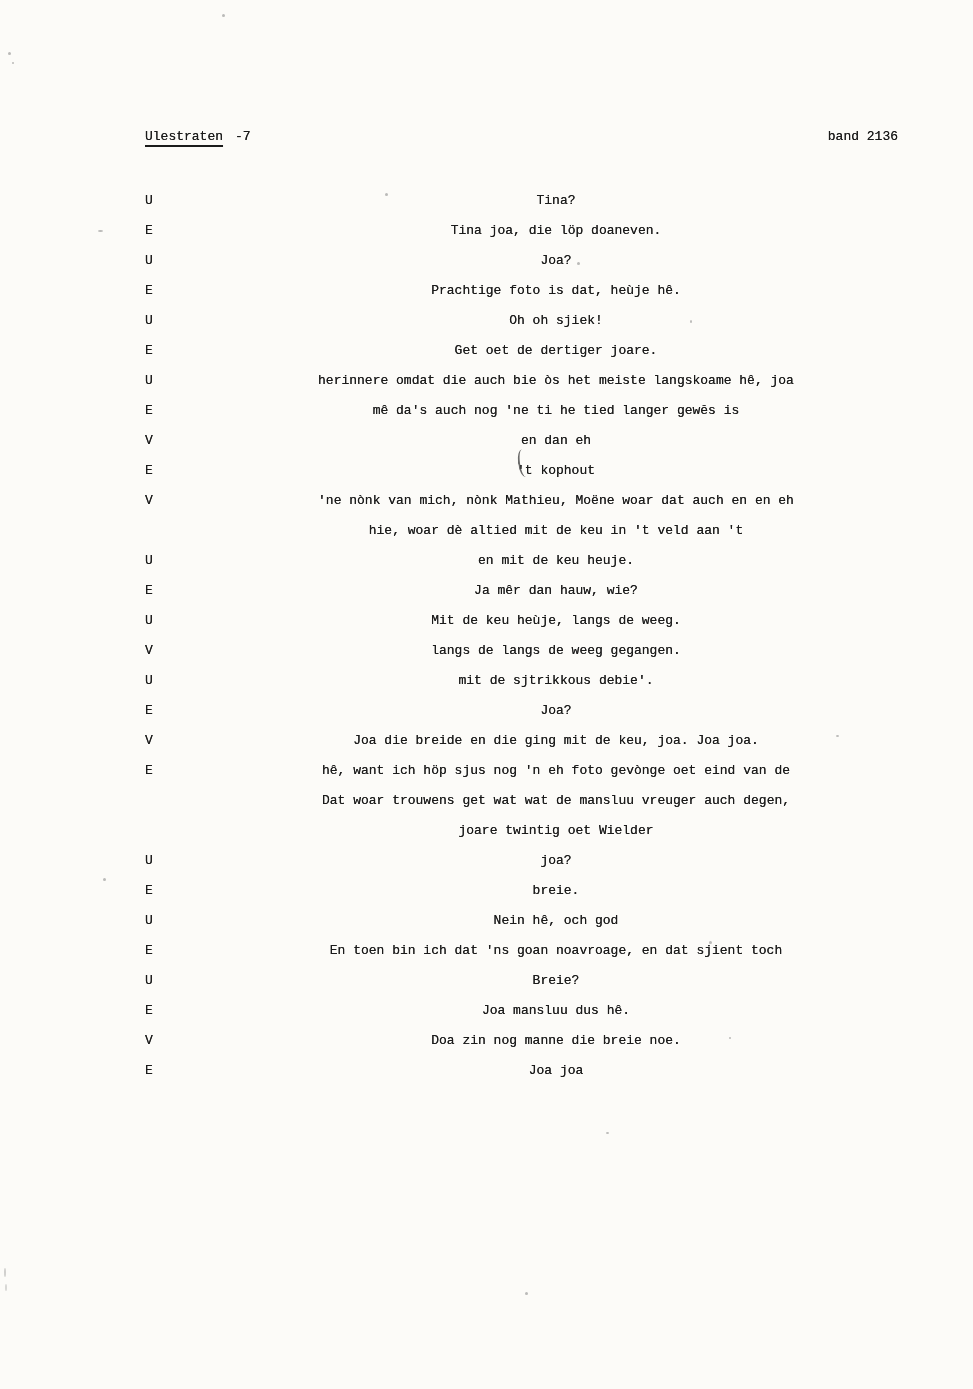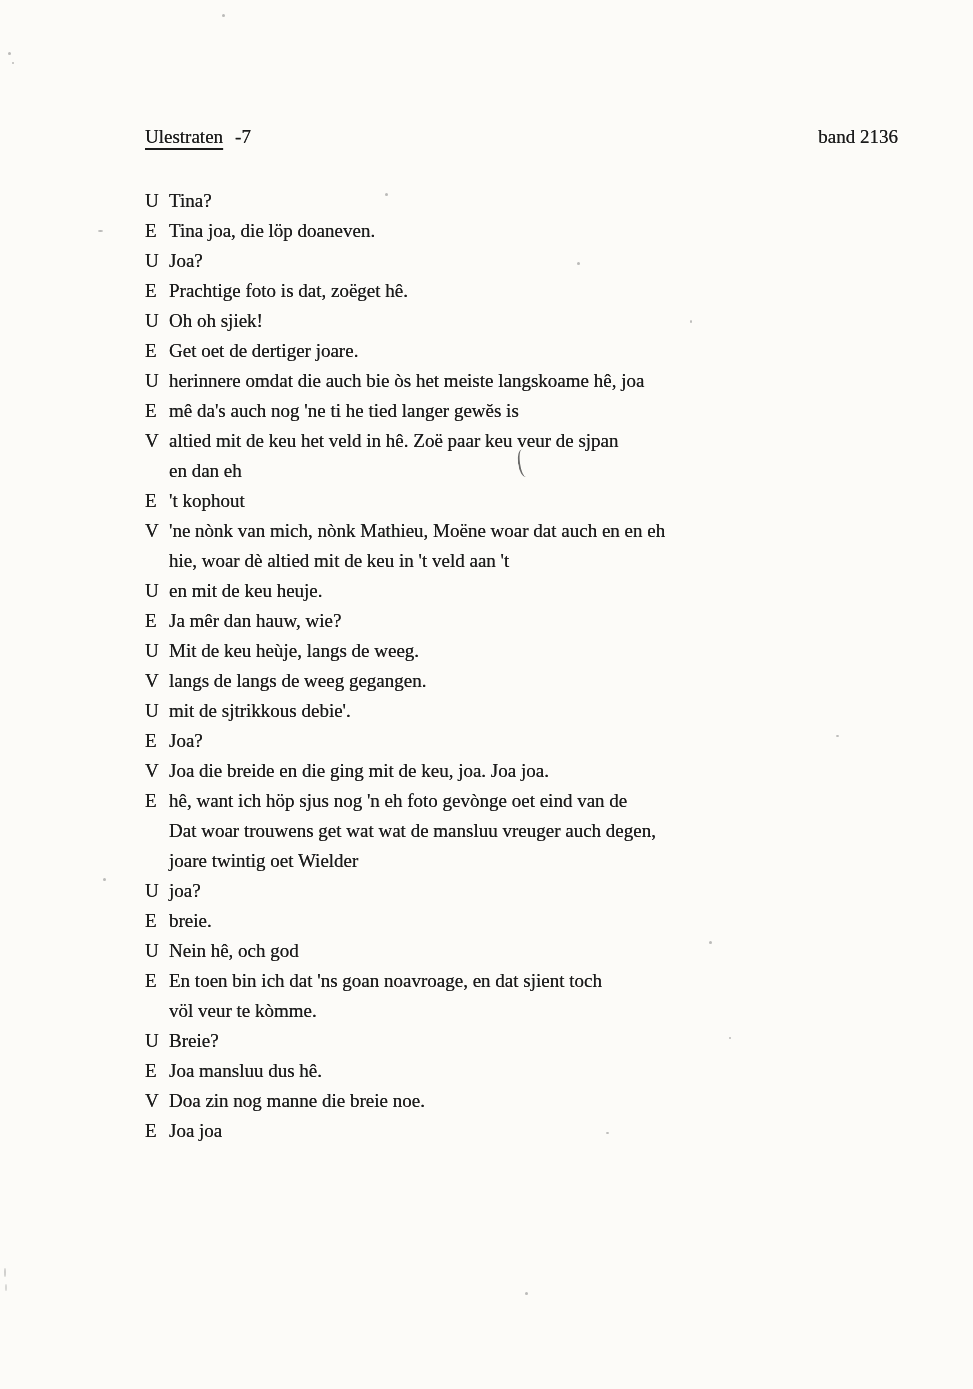--- a/index.html
+++ b/index.html
@@ -10,8 +10,8 @@
     margin: 0 auto;
     background: #fcfbf8;
     color: #1b1b1b;
-    font-family: Liberation Serif, serif;
-    font-size: 19px;
+    font-family: Liberation Mono, monospace;
+    font-size: 13px;
     overflow: hidden;
     text-shadow: 0 0 0.6px rgba(20,20,20,0.85);
   }

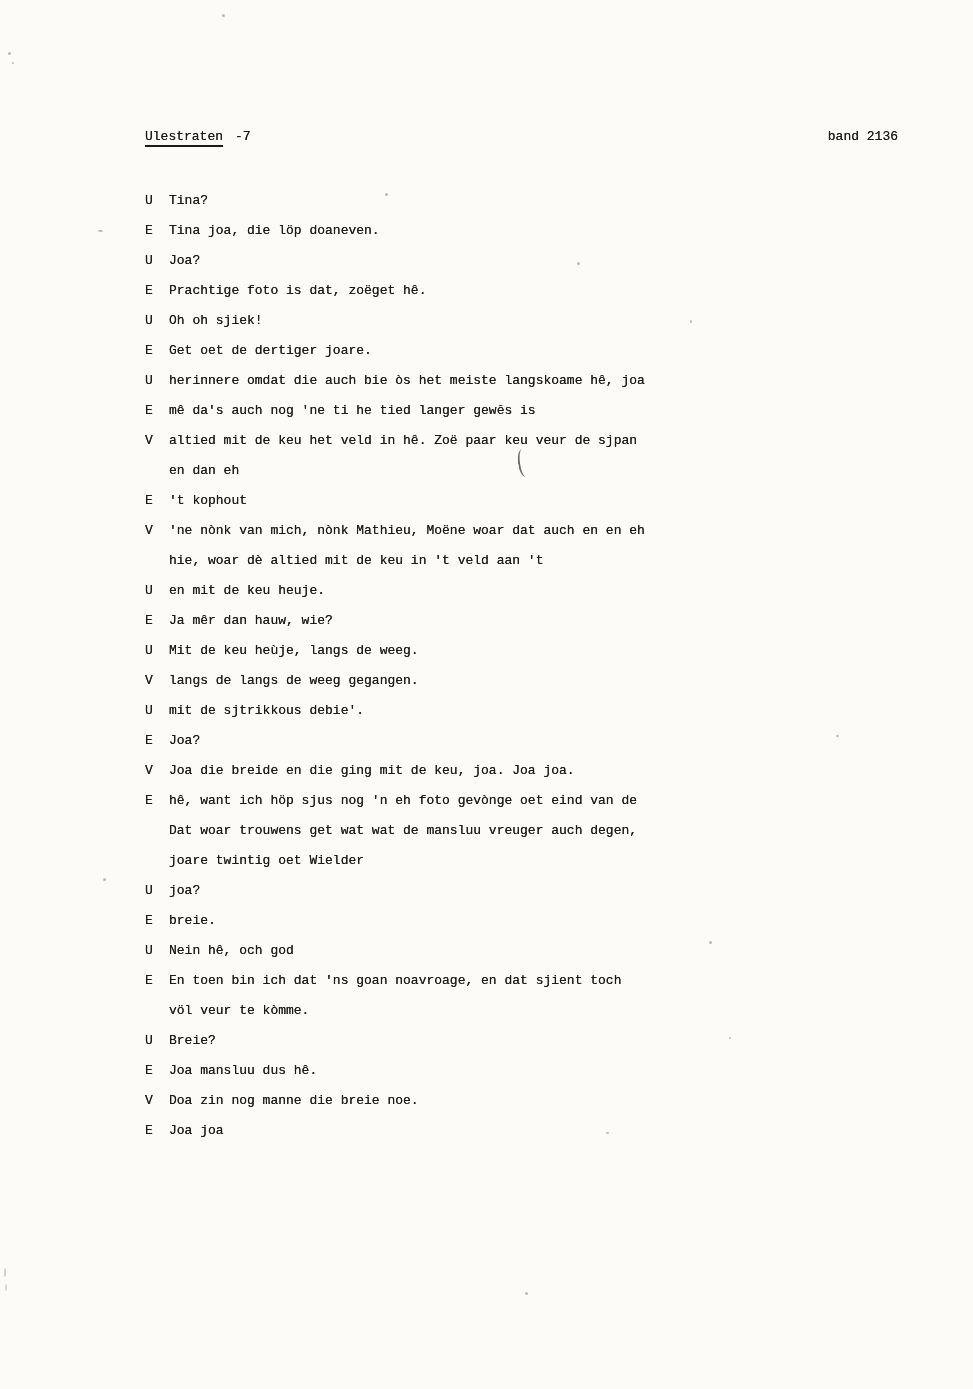--- a/index.html
+++ b/index.html
@@ -39,7 +39,7 @@
   }
   .turn { position: relative; padding-left: 24px; }
   .speaker { position: absolute; left: 0; top: 0; line-height: 30px; }
-  .line { line-height: 30px; white-space: pre; }
+  .line { line-height: 30px; white-space: pre; text-align: center; }
   
   .pen-mark {
     position: absolute;

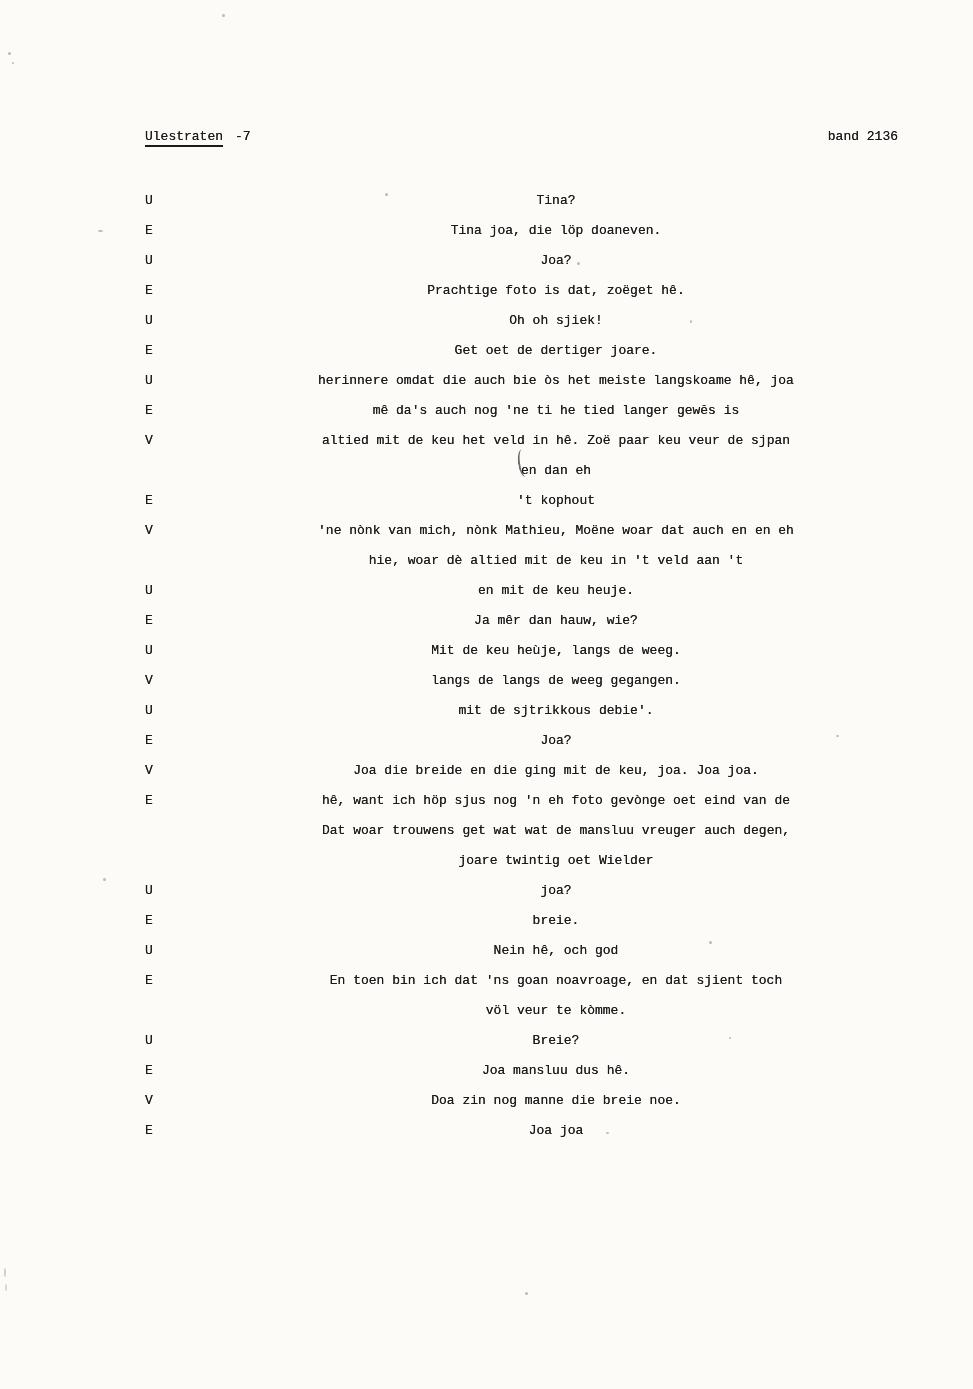--- a/index.html
+++ b/index.html
@@ -100,7 +100,7 @@
       </div>
       <div class="turn">
         <span class="speaker">E</span>
-        <div class="line">Prachtige foto is dat, zoëget hê.</div>
+        <div class="line">Prachtige foto is dat, heùje hê.</div>
       </div>
       <div class="turn">
         <span class="speaker">U</span>

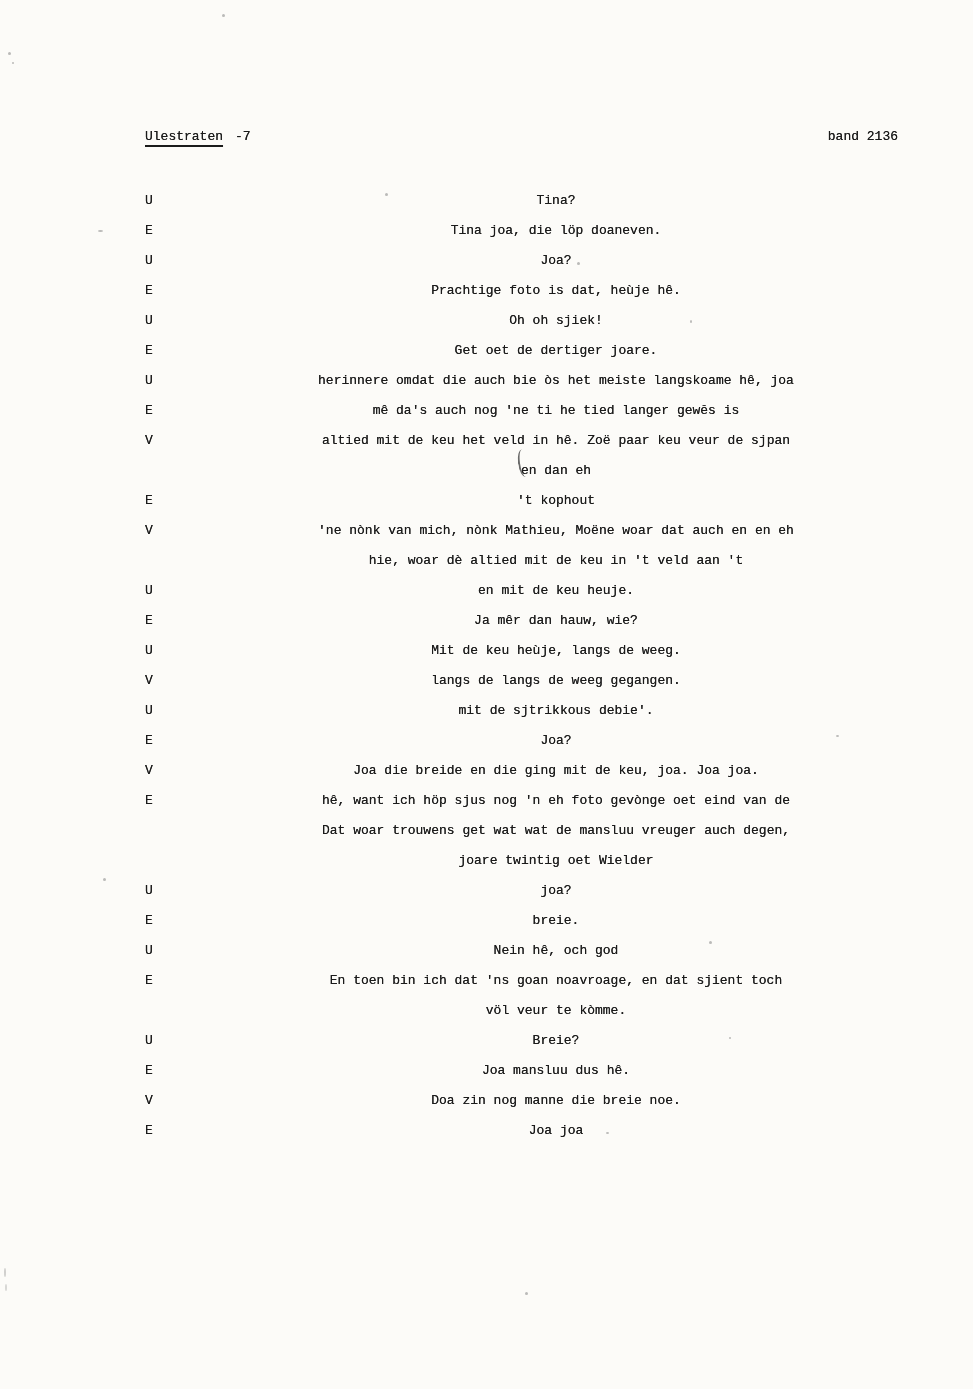--- a/index.html
+++ b/index.html
@@ -120,7 +120,6 @@
       </div>
       <div class="turn">
         <span class="speaker">V</span>
-        <div class="line">altied mit de keu het veld in hê. Zoë paar keu veur de sjpan</div>
         <div class="line">en dan eh</div>
       </div>
       <div class="turn">

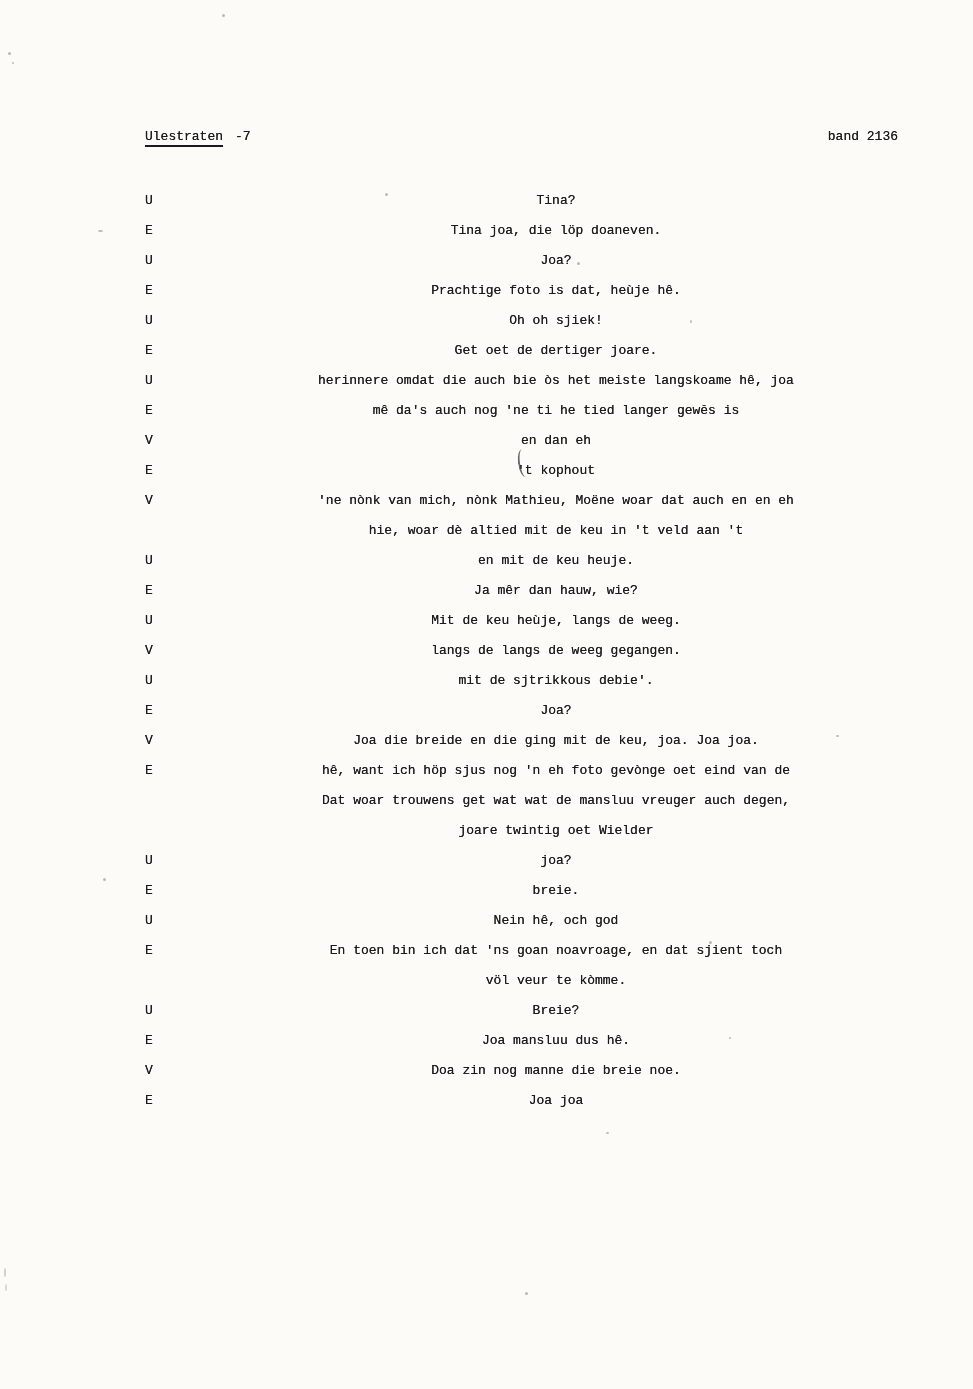--- a/index.html
+++ b/index.html
@@ -180,7 +180,6 @@
       <div class="turn">
         <span class="speaker">E</span>
         <div class="line">En toen bin ich dat 'ns goan noavroage, en dat sjient toch</div>
-        <div class="line">völ veur te kòmme.</div>
       </div>
       <div class="turn">
         <span class="speaker">U</span>

